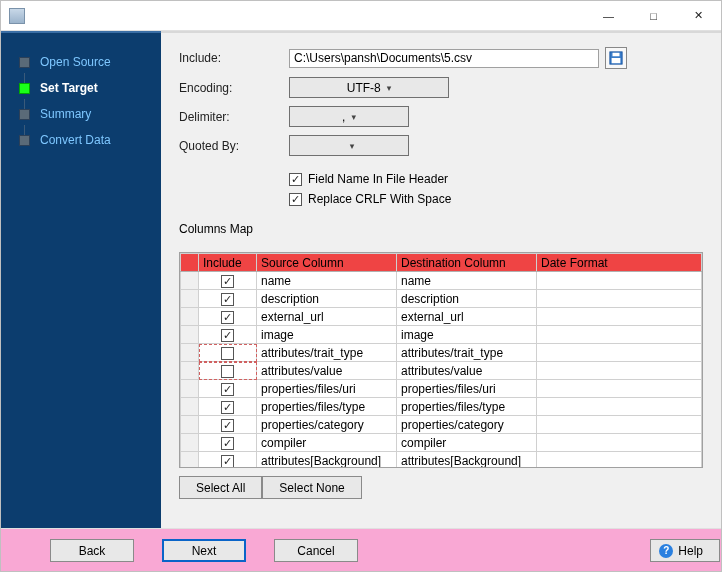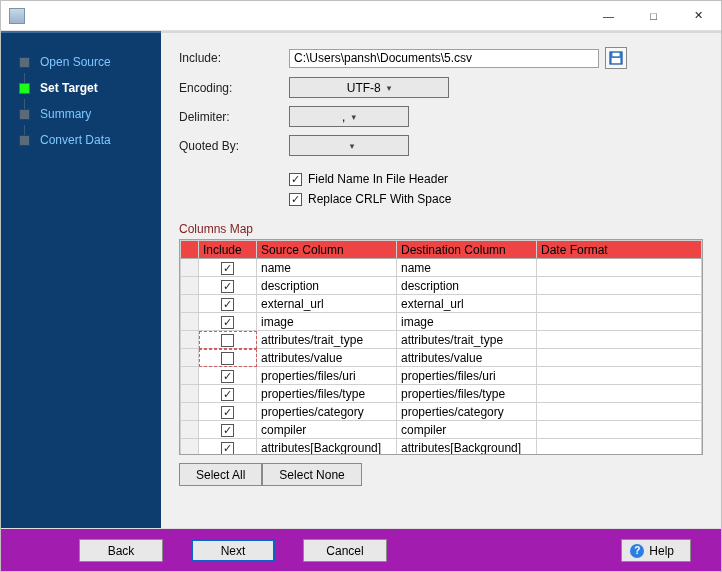--- a/index.html
+++ b/index.html
@@ -130,7 +130,7 @@
     line-height: 1;
   }
   .chk.checked::after { content:"✓"; color:#222; }
-  .section-lbl { margin: 10px 0 3px 0; color:#7f1d1d; }
+  .section-lbl { margin: 10px 0 16px 0; color:#000000; }
   .table-wrap {
     border: 1px solid #a0a0a0;
     background:#fff;

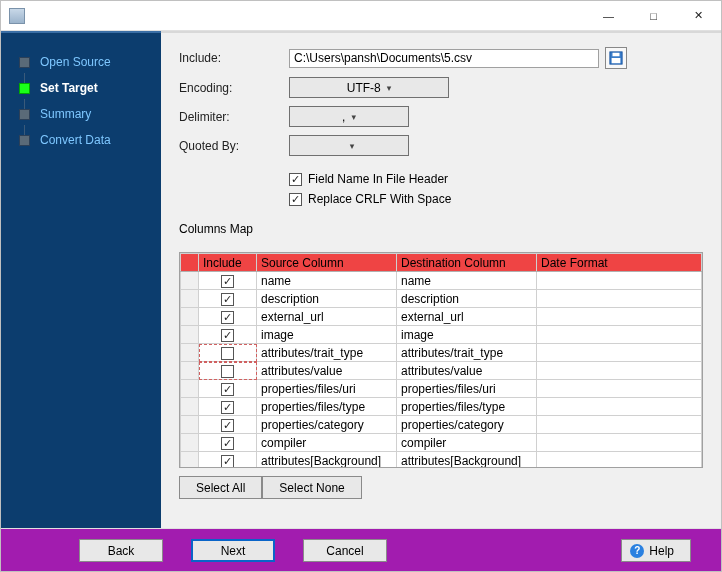--- a/index.html
+++ b/index.html
@@ -172,10 +172,10 @@
   }
   .footer {
     height: 44px;
-    background: #a21caf;
+    background: #f9a8d4;
     display:flex;
     align-items:center;
-    padding: 0 30px;
+    padding: 0 1px;
     gap: 28px;
     border-top: 1px solid #e0e0e0;
   }

